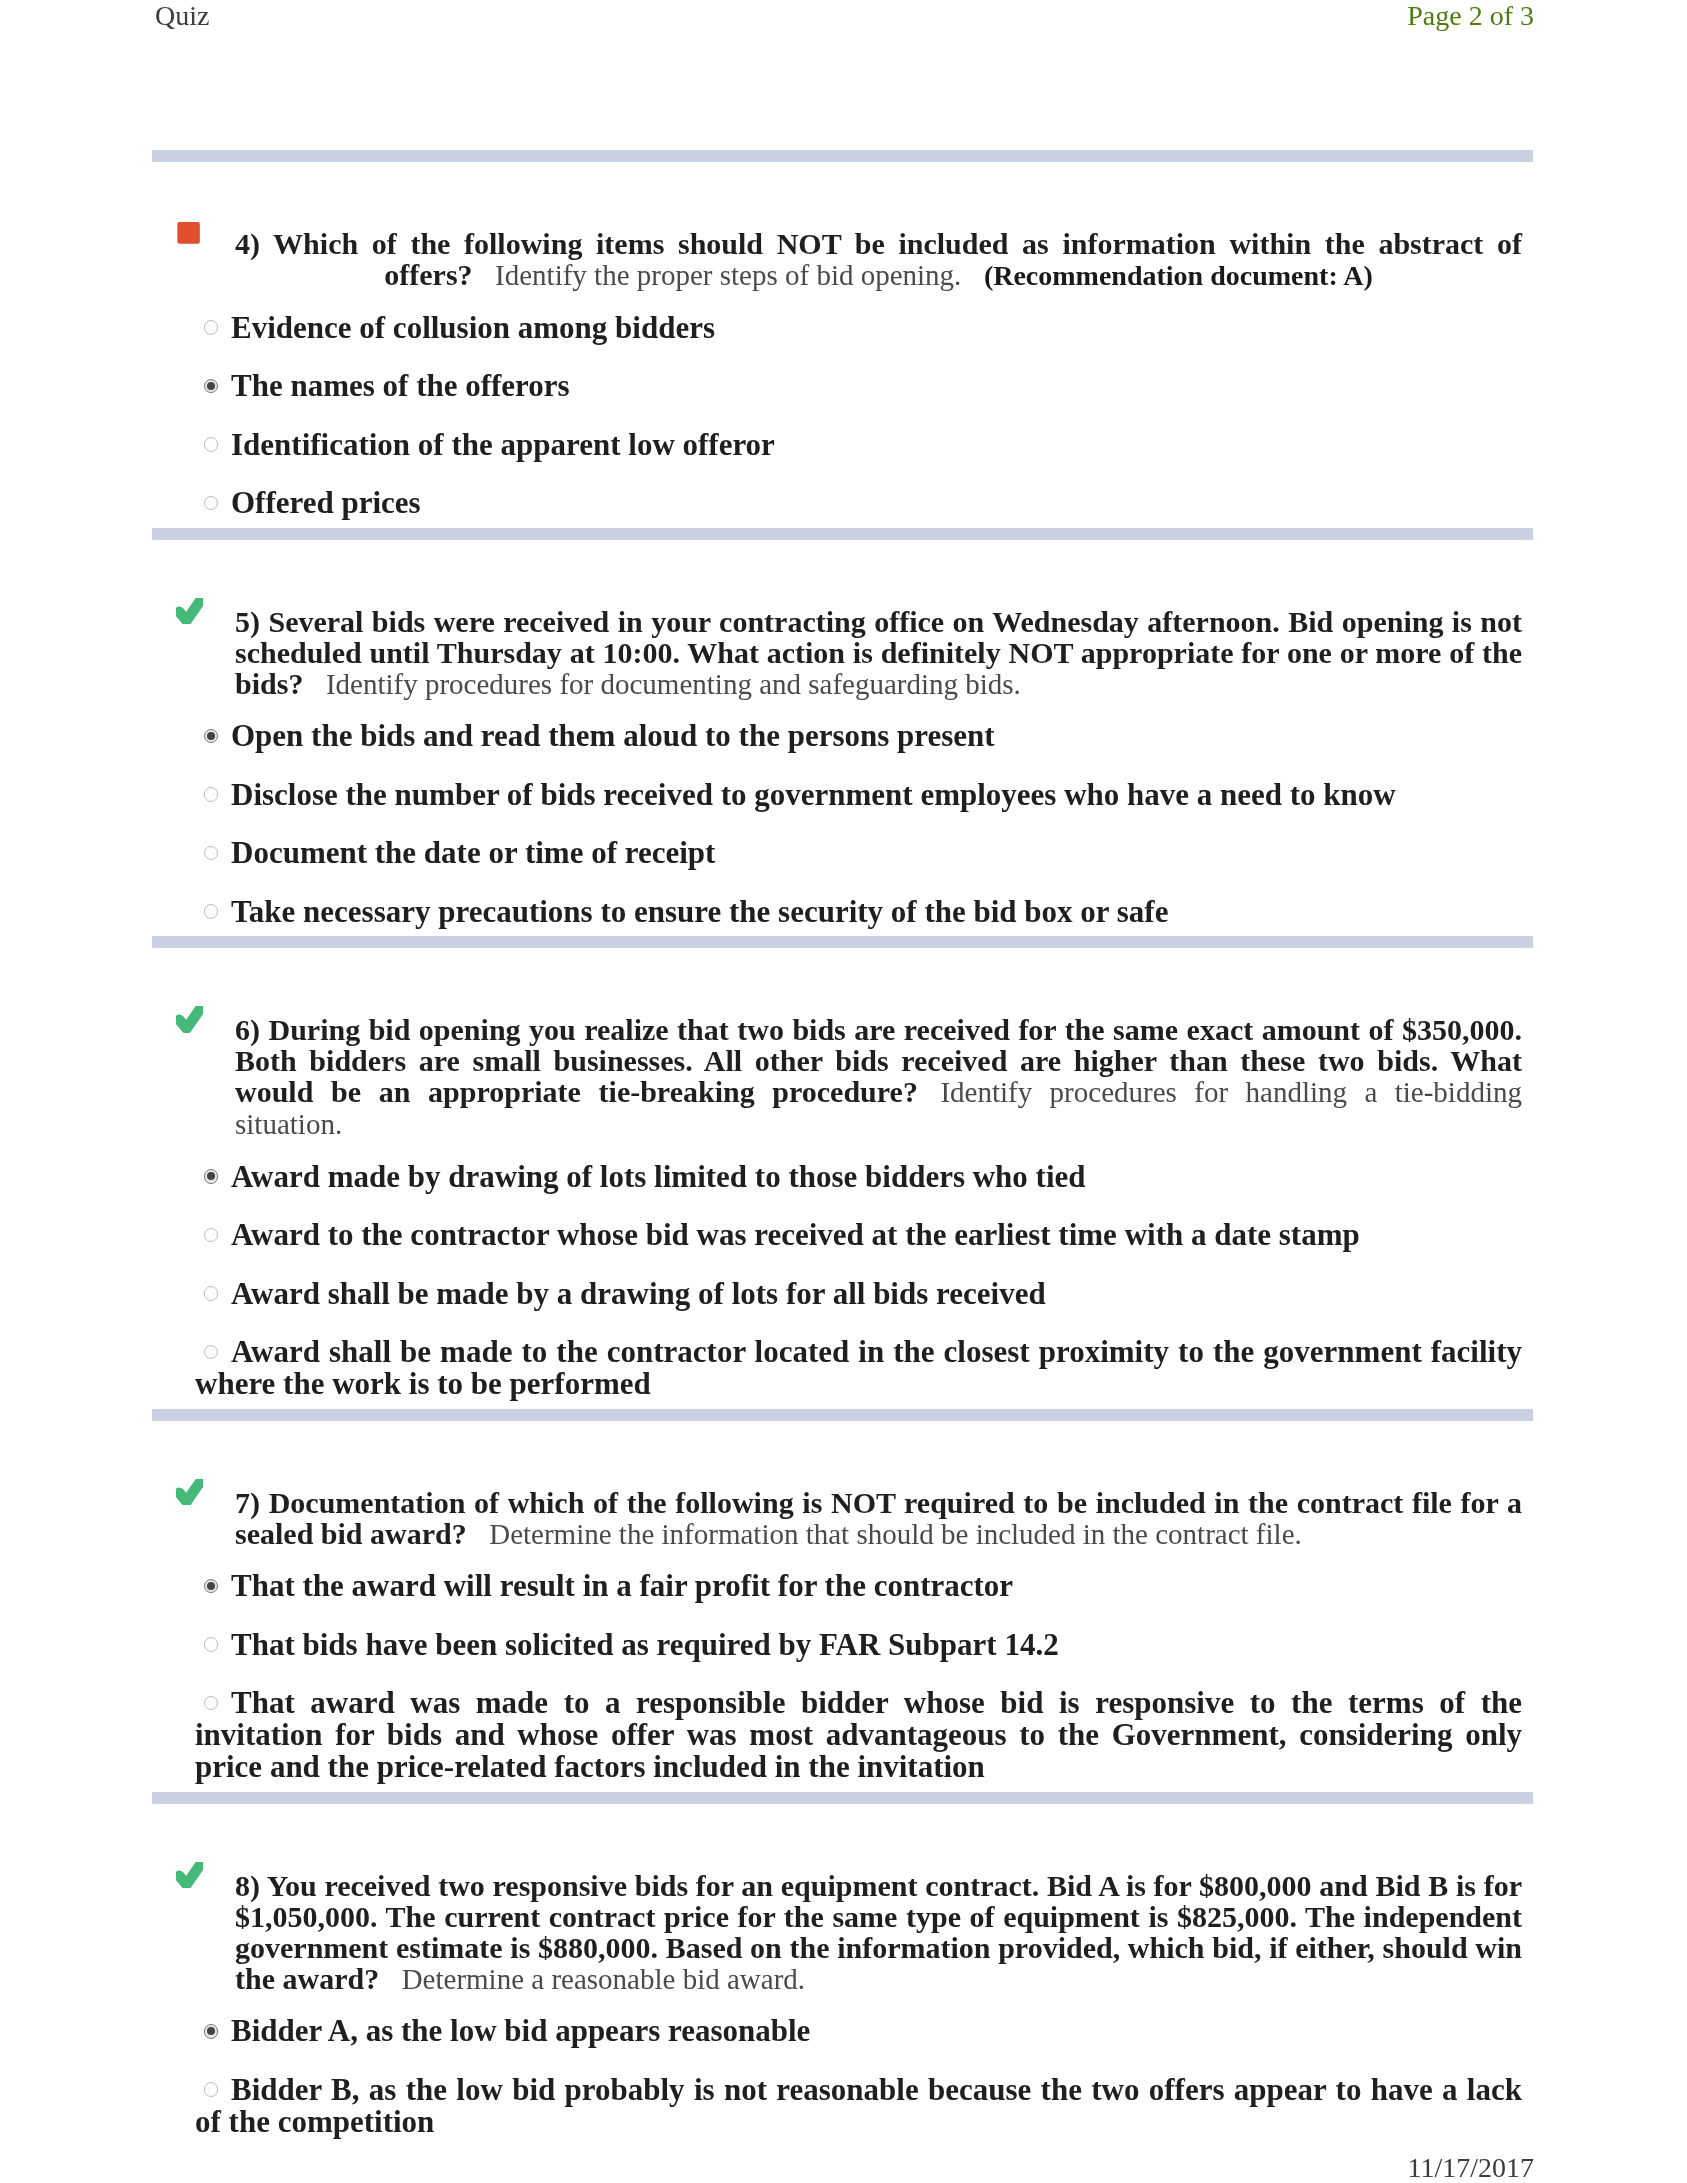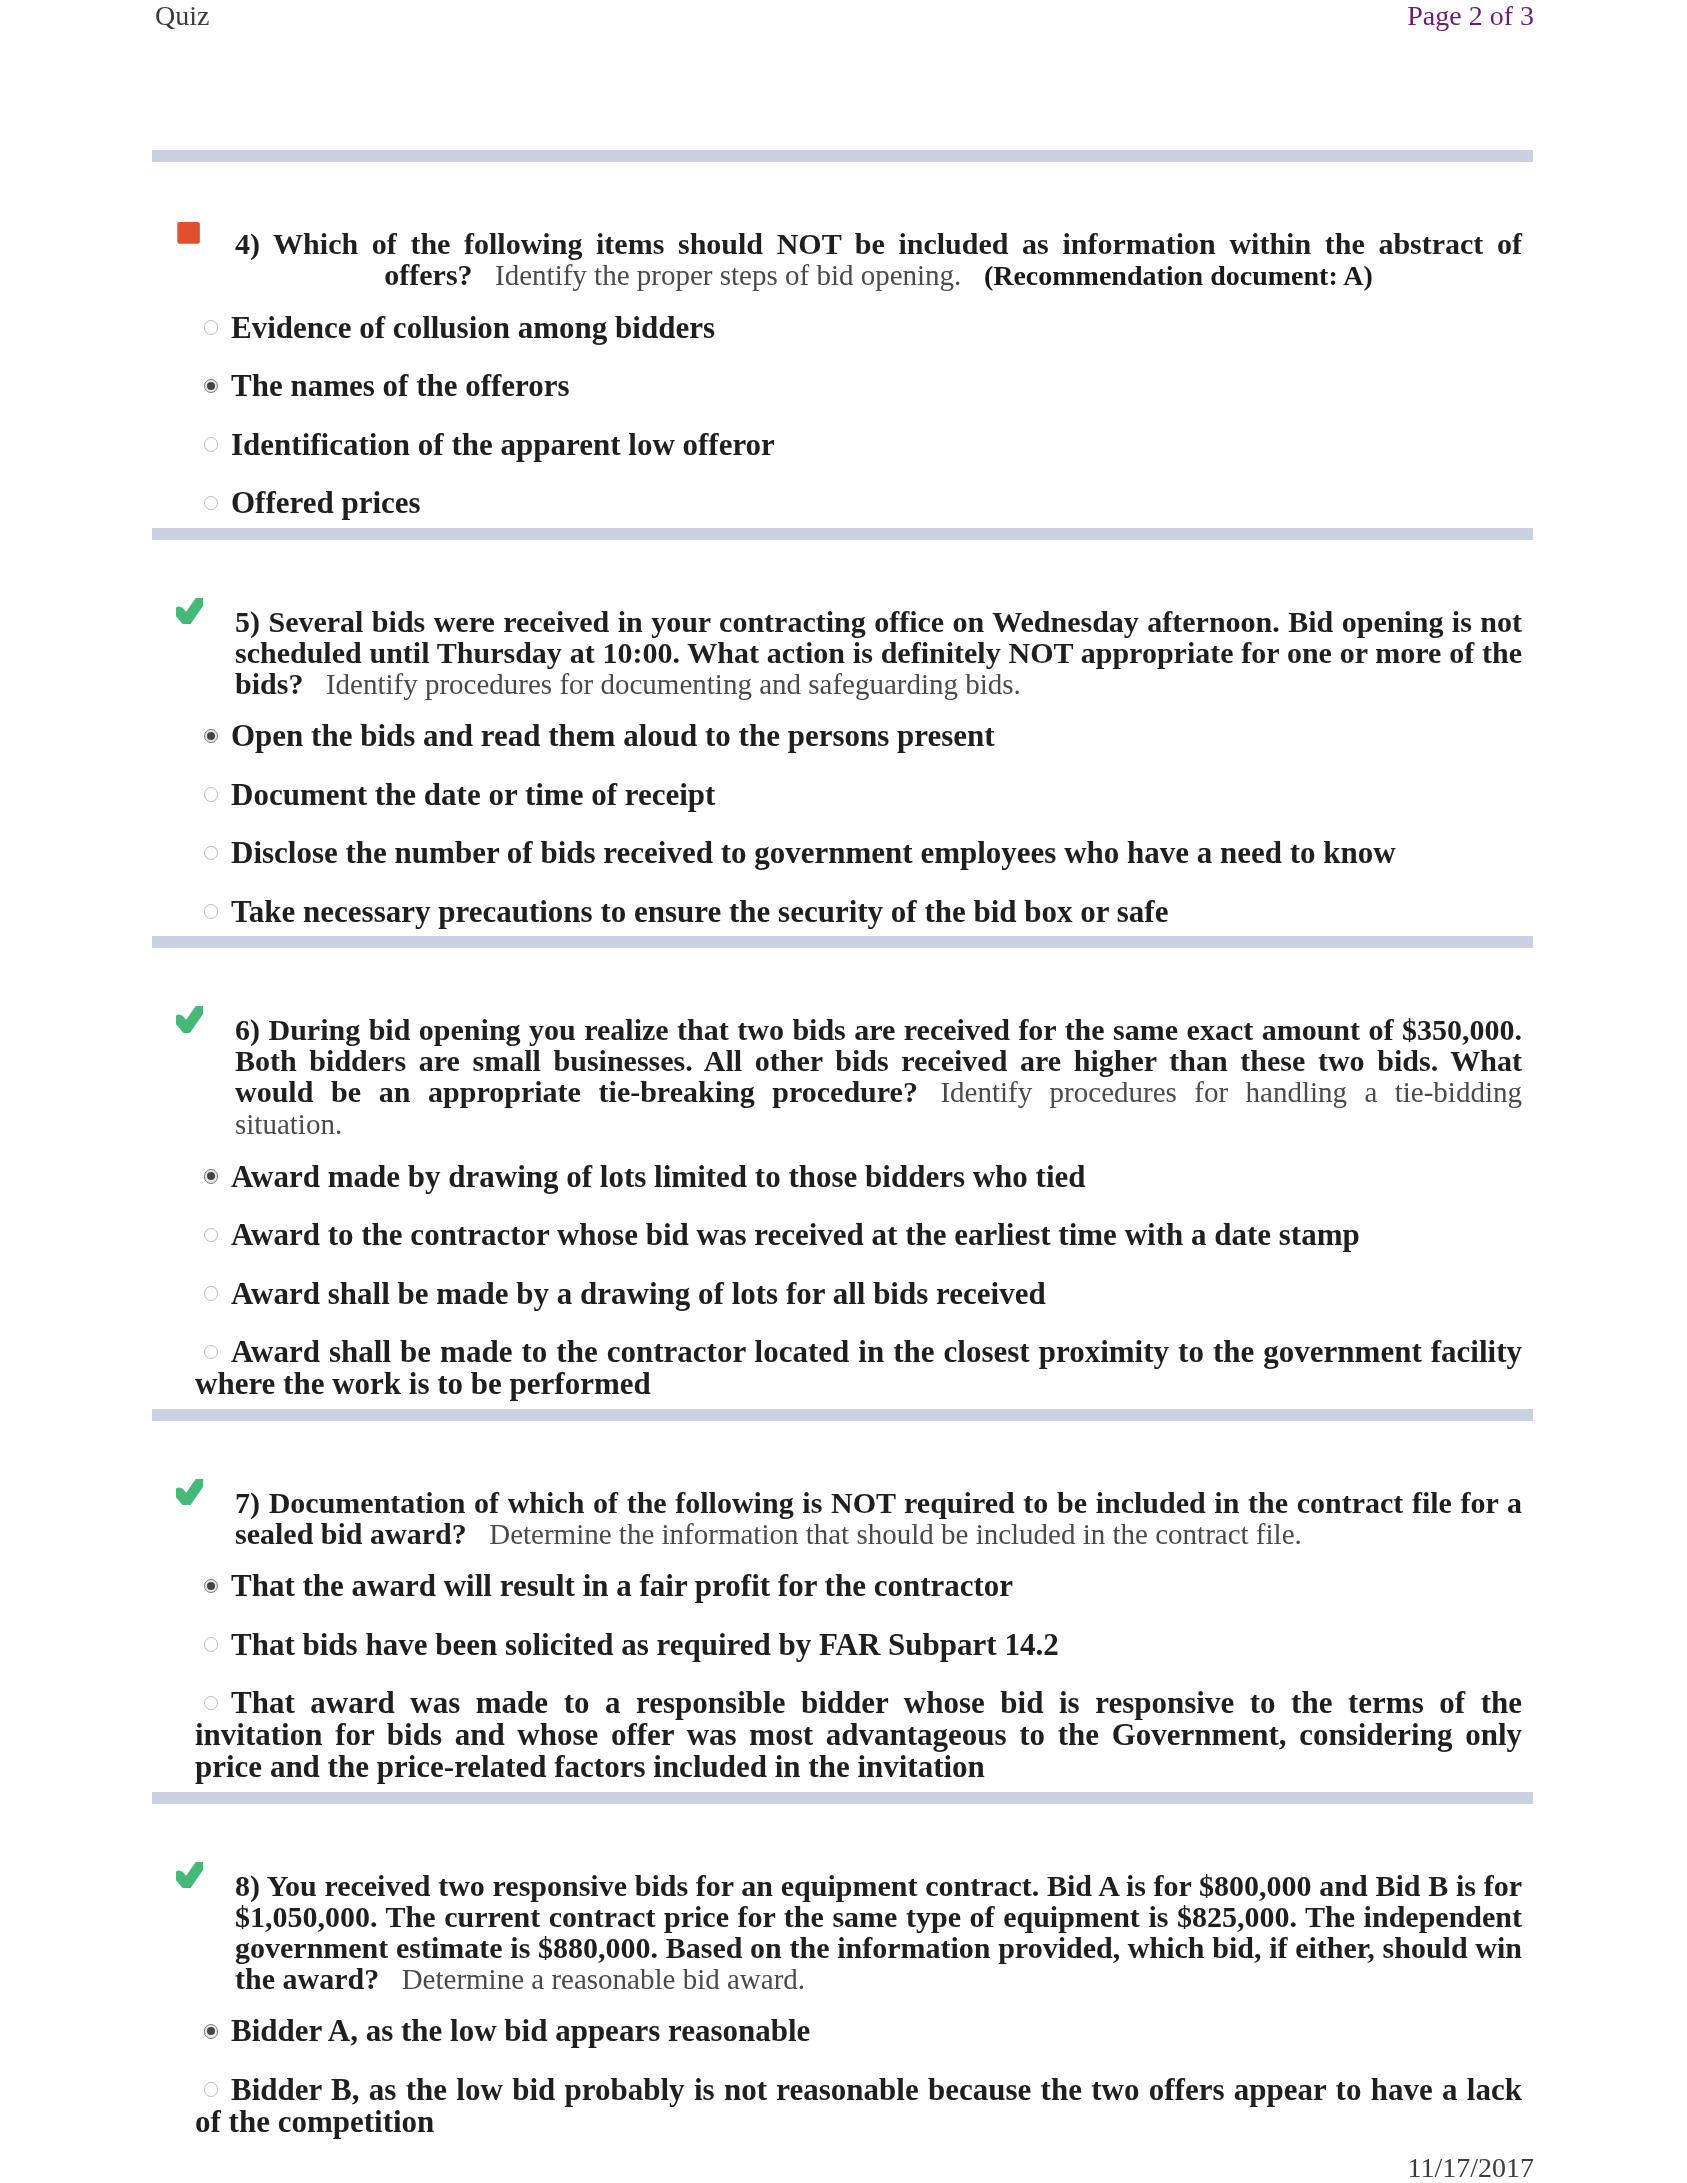--- a/index.html
+++ b/index.html
@@ -12,7 +12,7 @@
   .page { position: relative; width:1687px; height:2183px; overflow:hidden; background:#fff; }
 
   .hdr-left  { position:absolute; left:155px;  top:0px;  font-size:28px; color:#3c3c3c; }
-  .hdr-right { position:absolute; right:153px; top:0px;  font-size:28px; color:#701a75; }
+  .hdr-right { position:absolute; right:153px; top:0px;  font-size:28px; color:#4d7c0f; }
   .ftr-left  { position:absolute; left:155px;  top:2152px; font-size:28px; color:#3c3c3c; white-space:nowrap;margin-top:38px; }
   .ftr-right { position:absolute; right:153px; top:2152px; font-size:28px; color:#3c3c3c; }
 

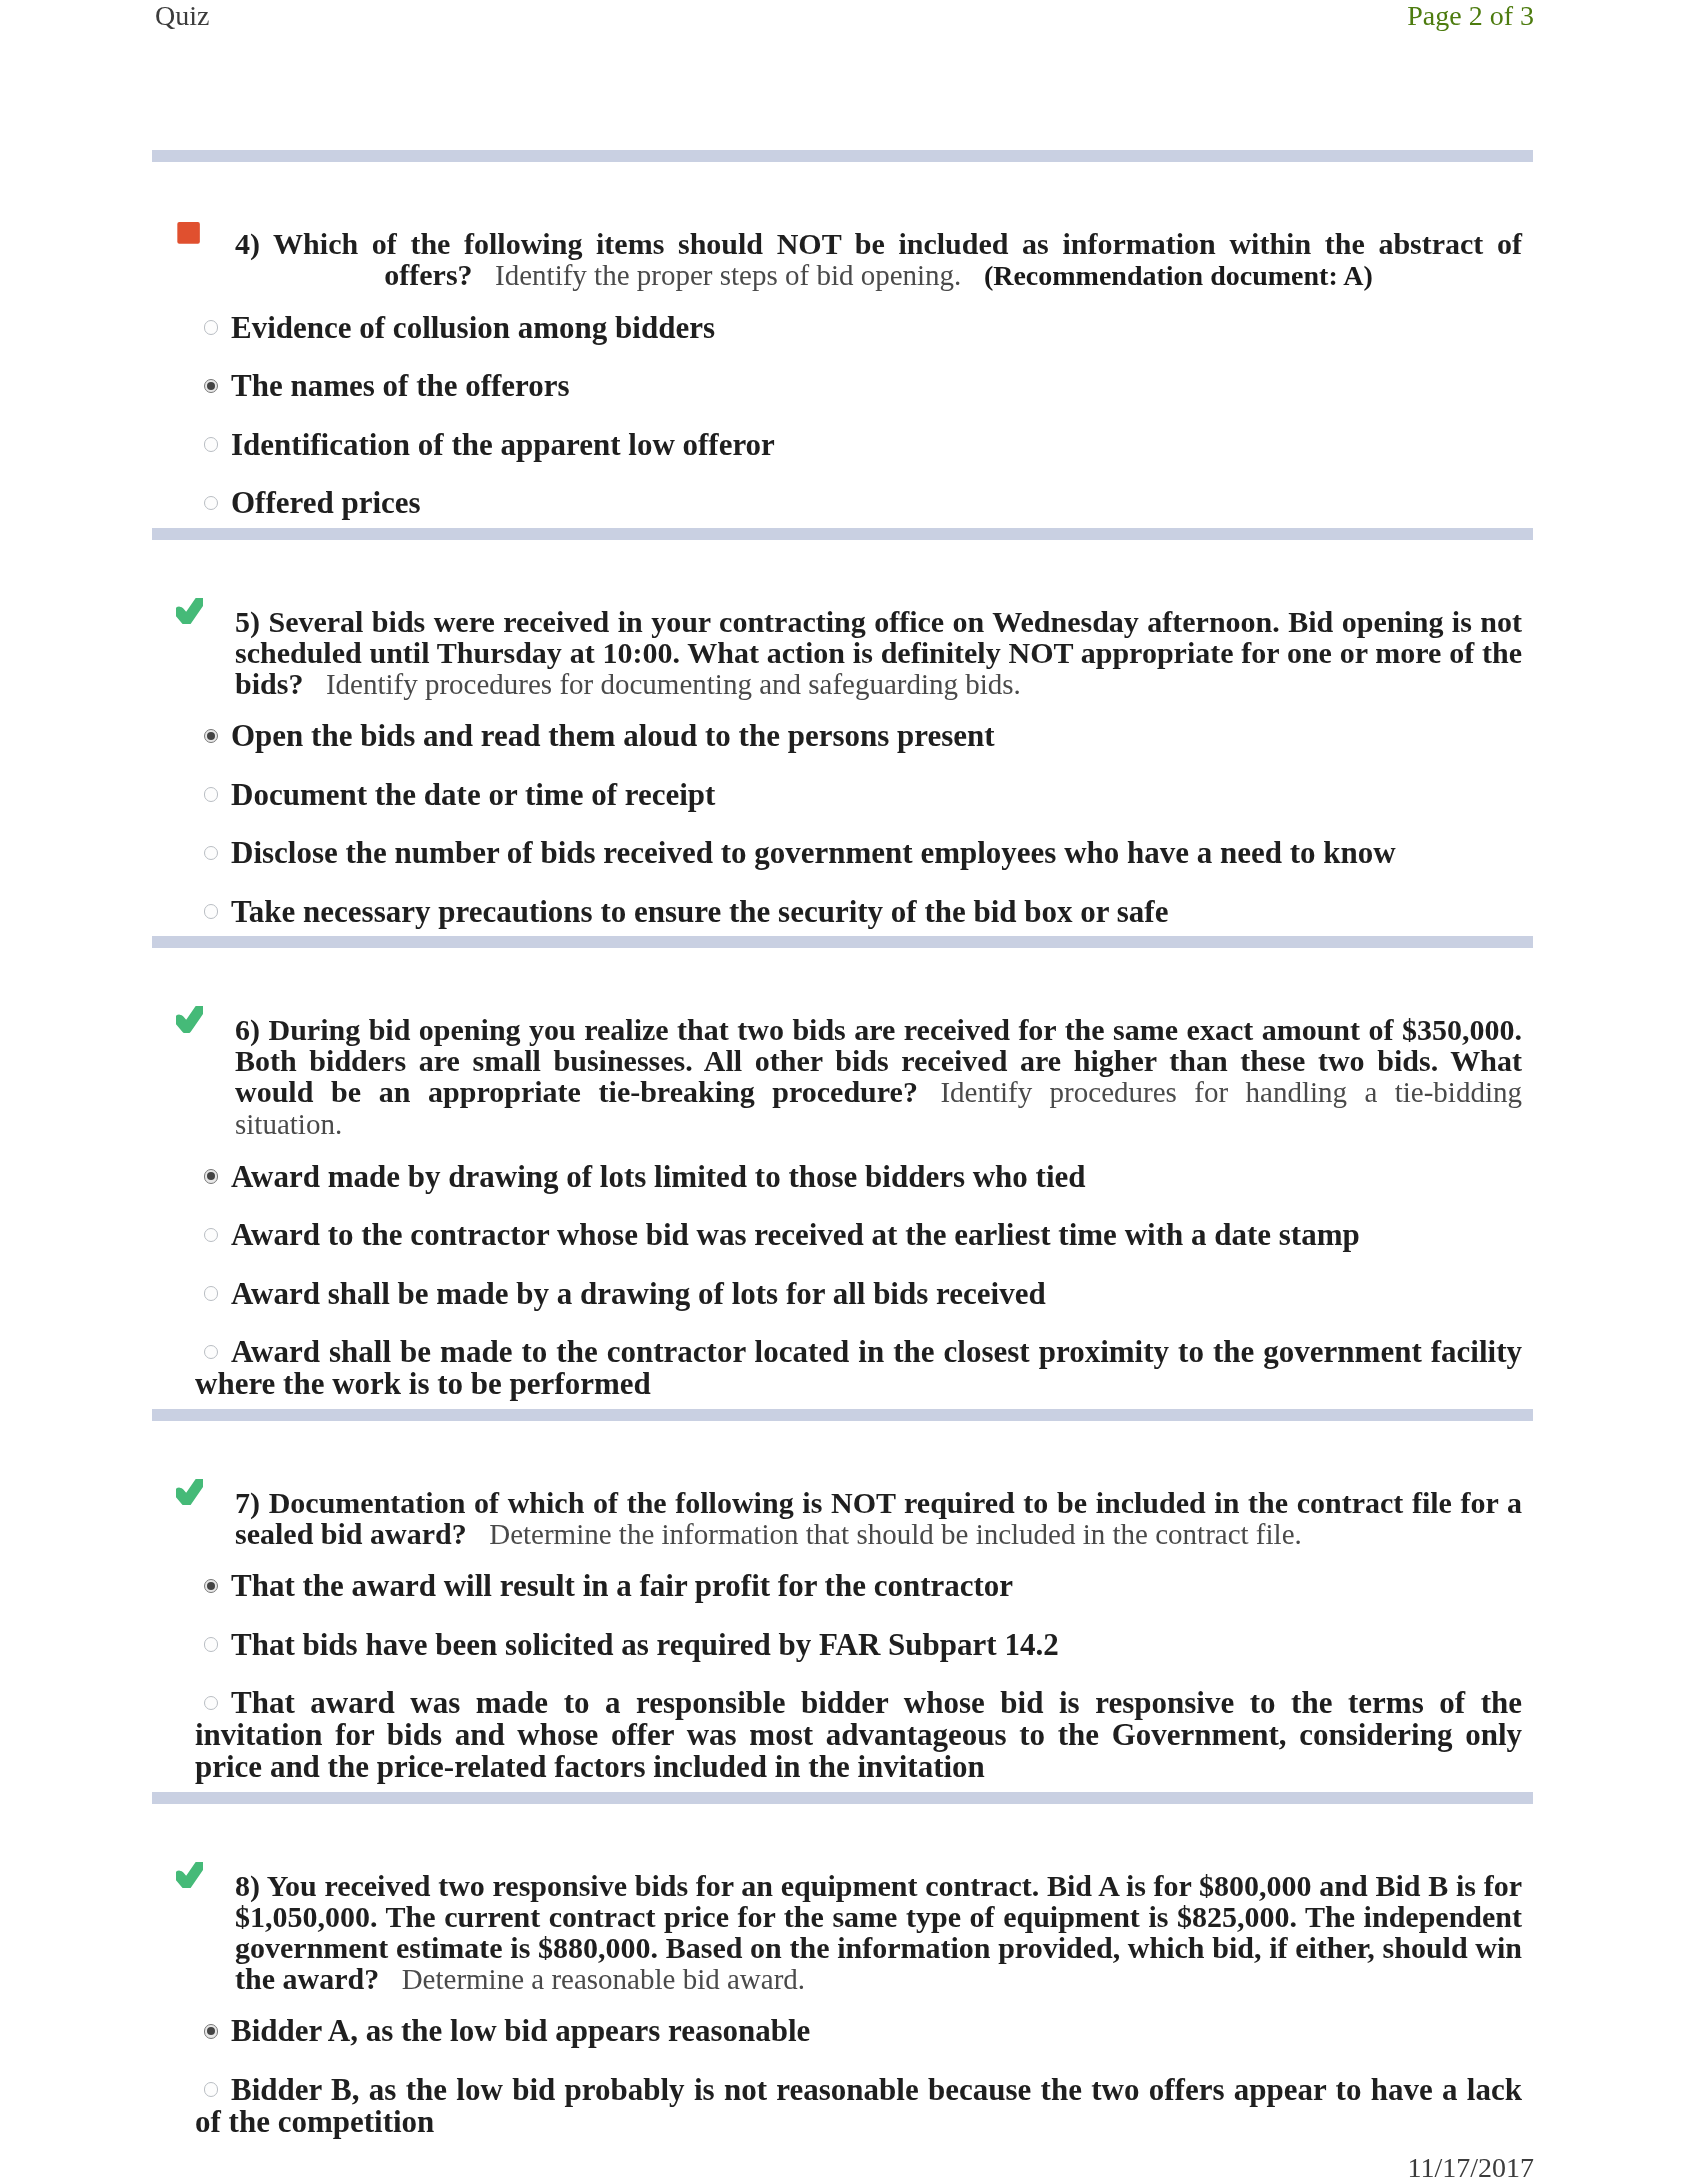--- a/index.html
+++ b/index.html
@@ -74,8 +74,8 @@
         <div class="qtext"><span>5)</span> <span>Several bids were received in your contracting office on Wednesday afternoon. Bid opening is not scheduled until Thursday at 10:00. What action is definitely NOT appropriate for one or more of the bids?</span><span class="sp"></span><span class="hint">Identify procedures for documenting and safeguarding bids.</span></div>
         <div class="opts">
           <div class="opt"><span class="radio sel"></span><span>Open the bids and read them aloud to the persons present</span></div>
+          <div class="opt"><span class="radio"></span><span>Disclose the number of bids received to government employees who have a need to know</span></div>
           <div class="opt"><span class="radio"></span><span>Document the date or time of receipt</span></div>
-          <div class="opt"><span class="radio"></span><span>Disclose the number of bids received to government employees who have a need to know</span></div>
           <div class="opt"><span class="radio"></span><span>Take necessary precautions to ensure the security of the bid box or safe</span></div>
         </div>
       </div>

